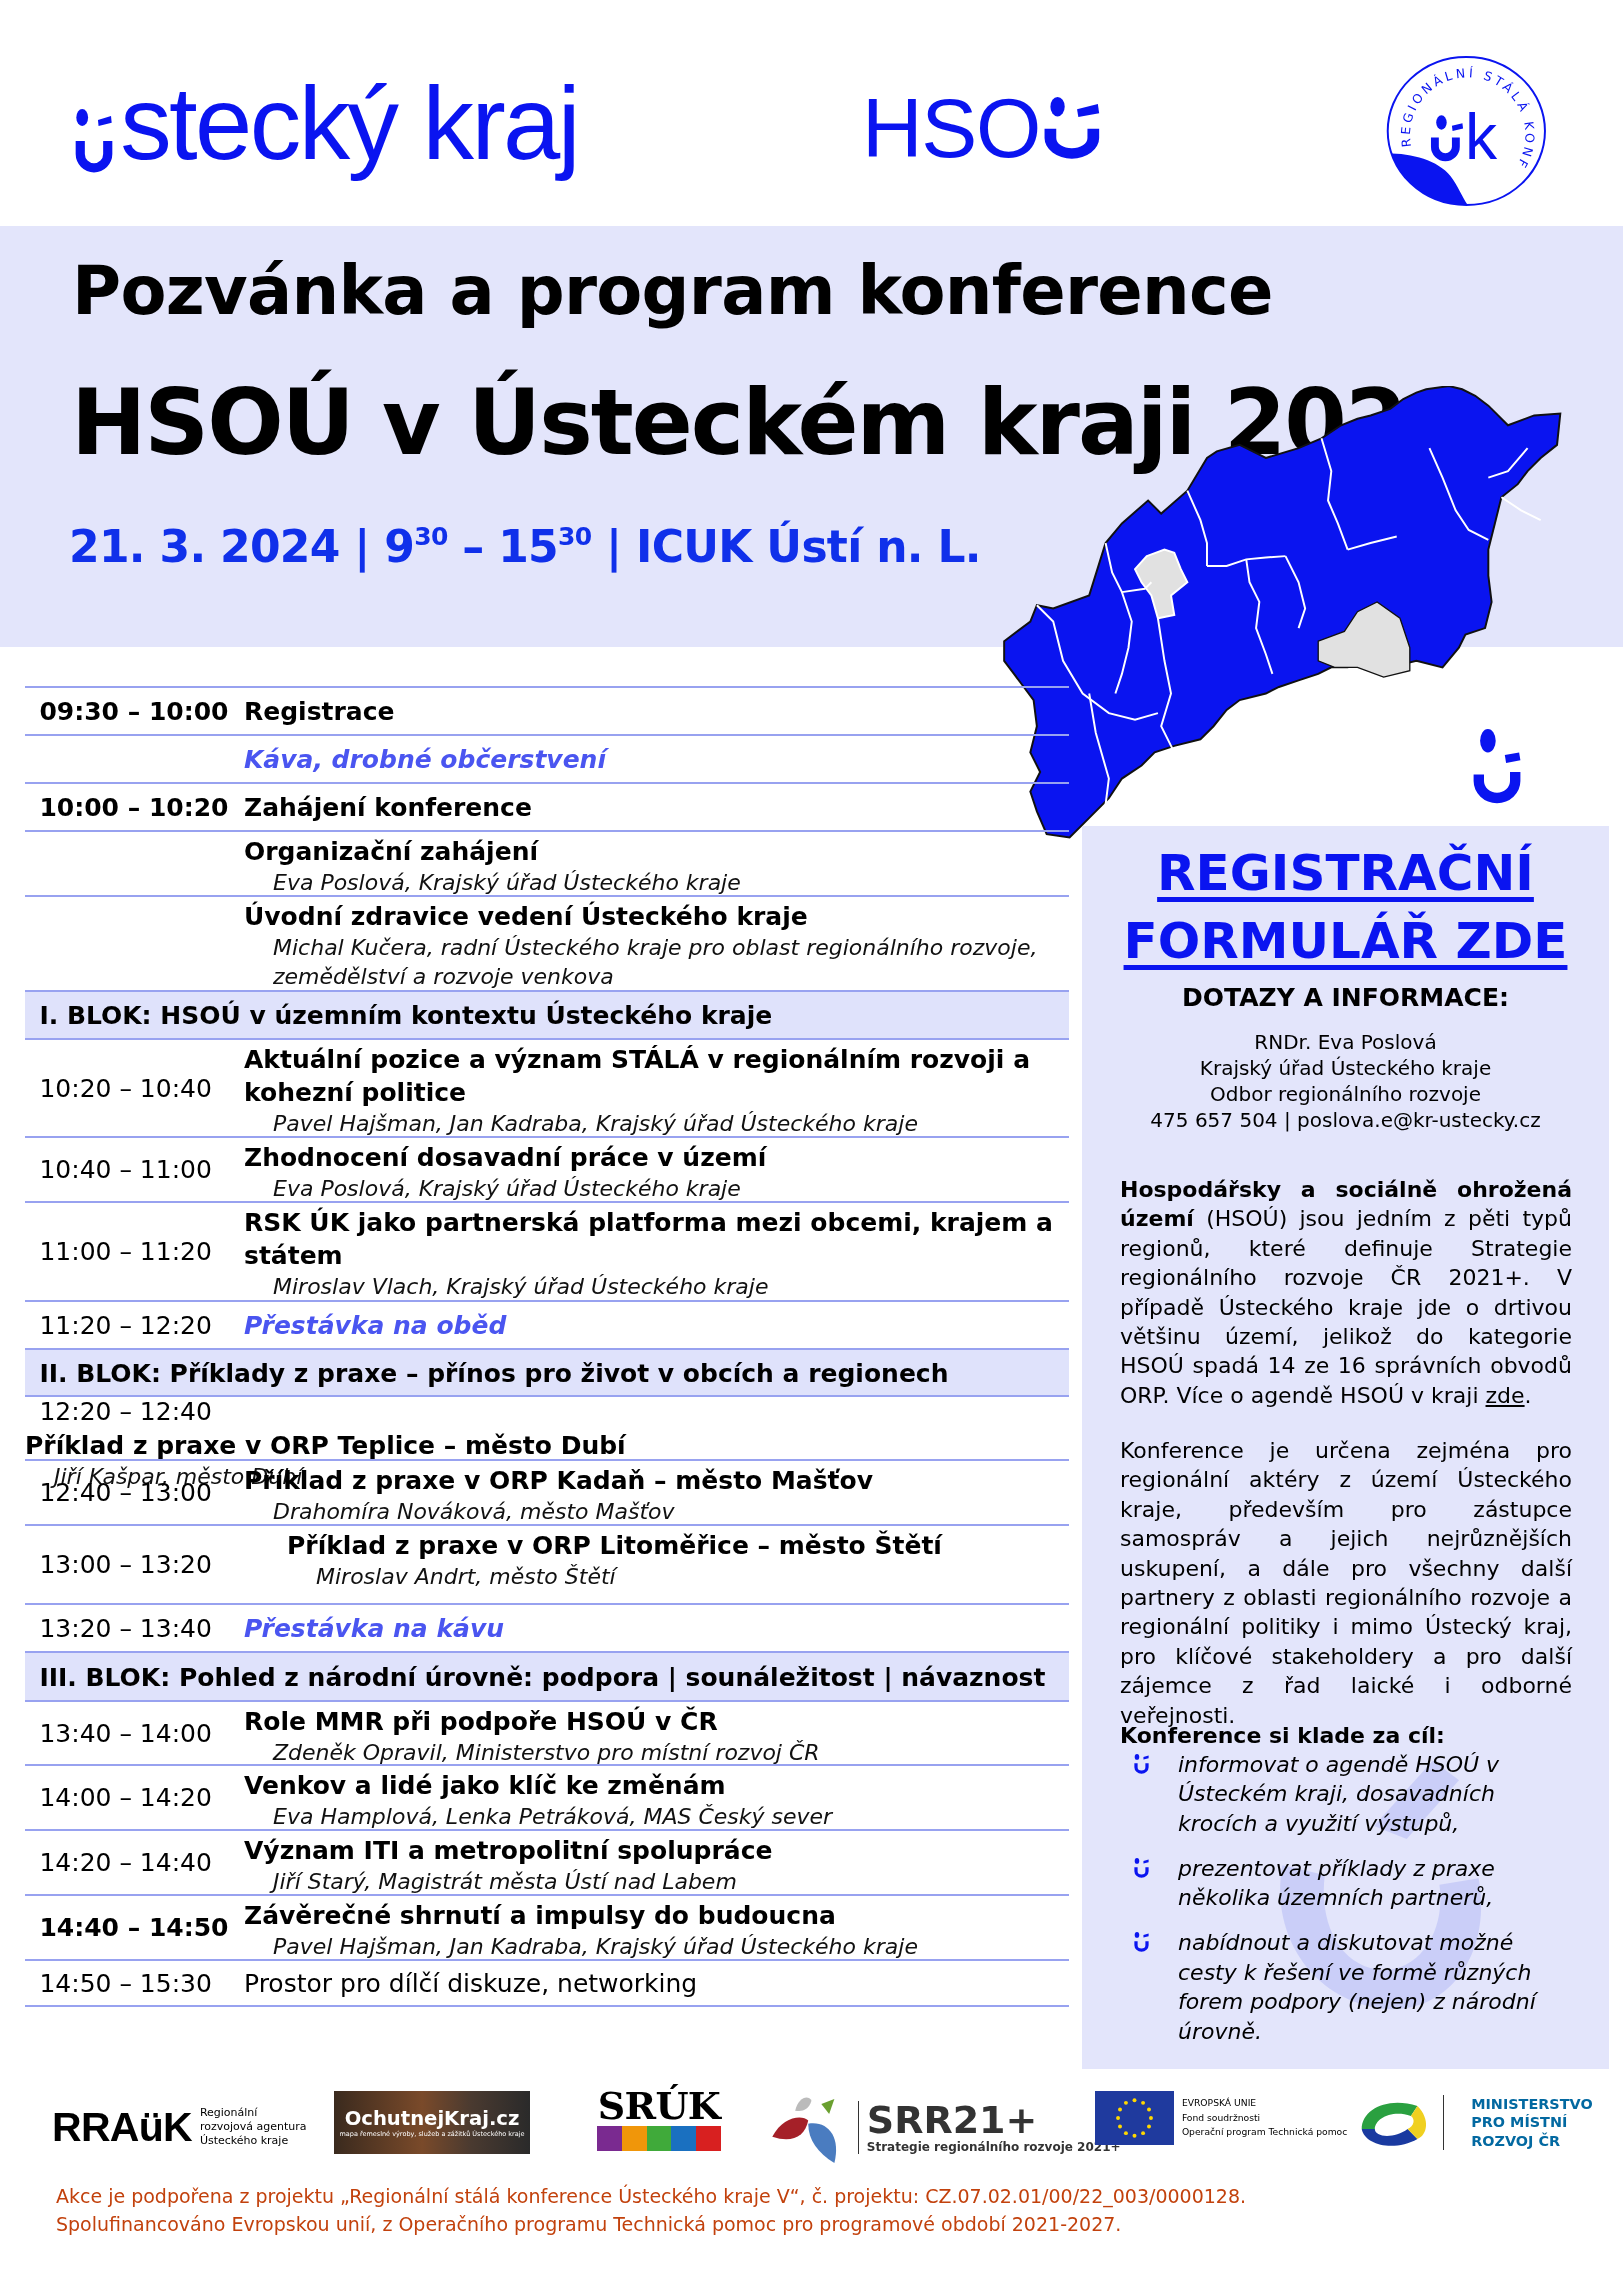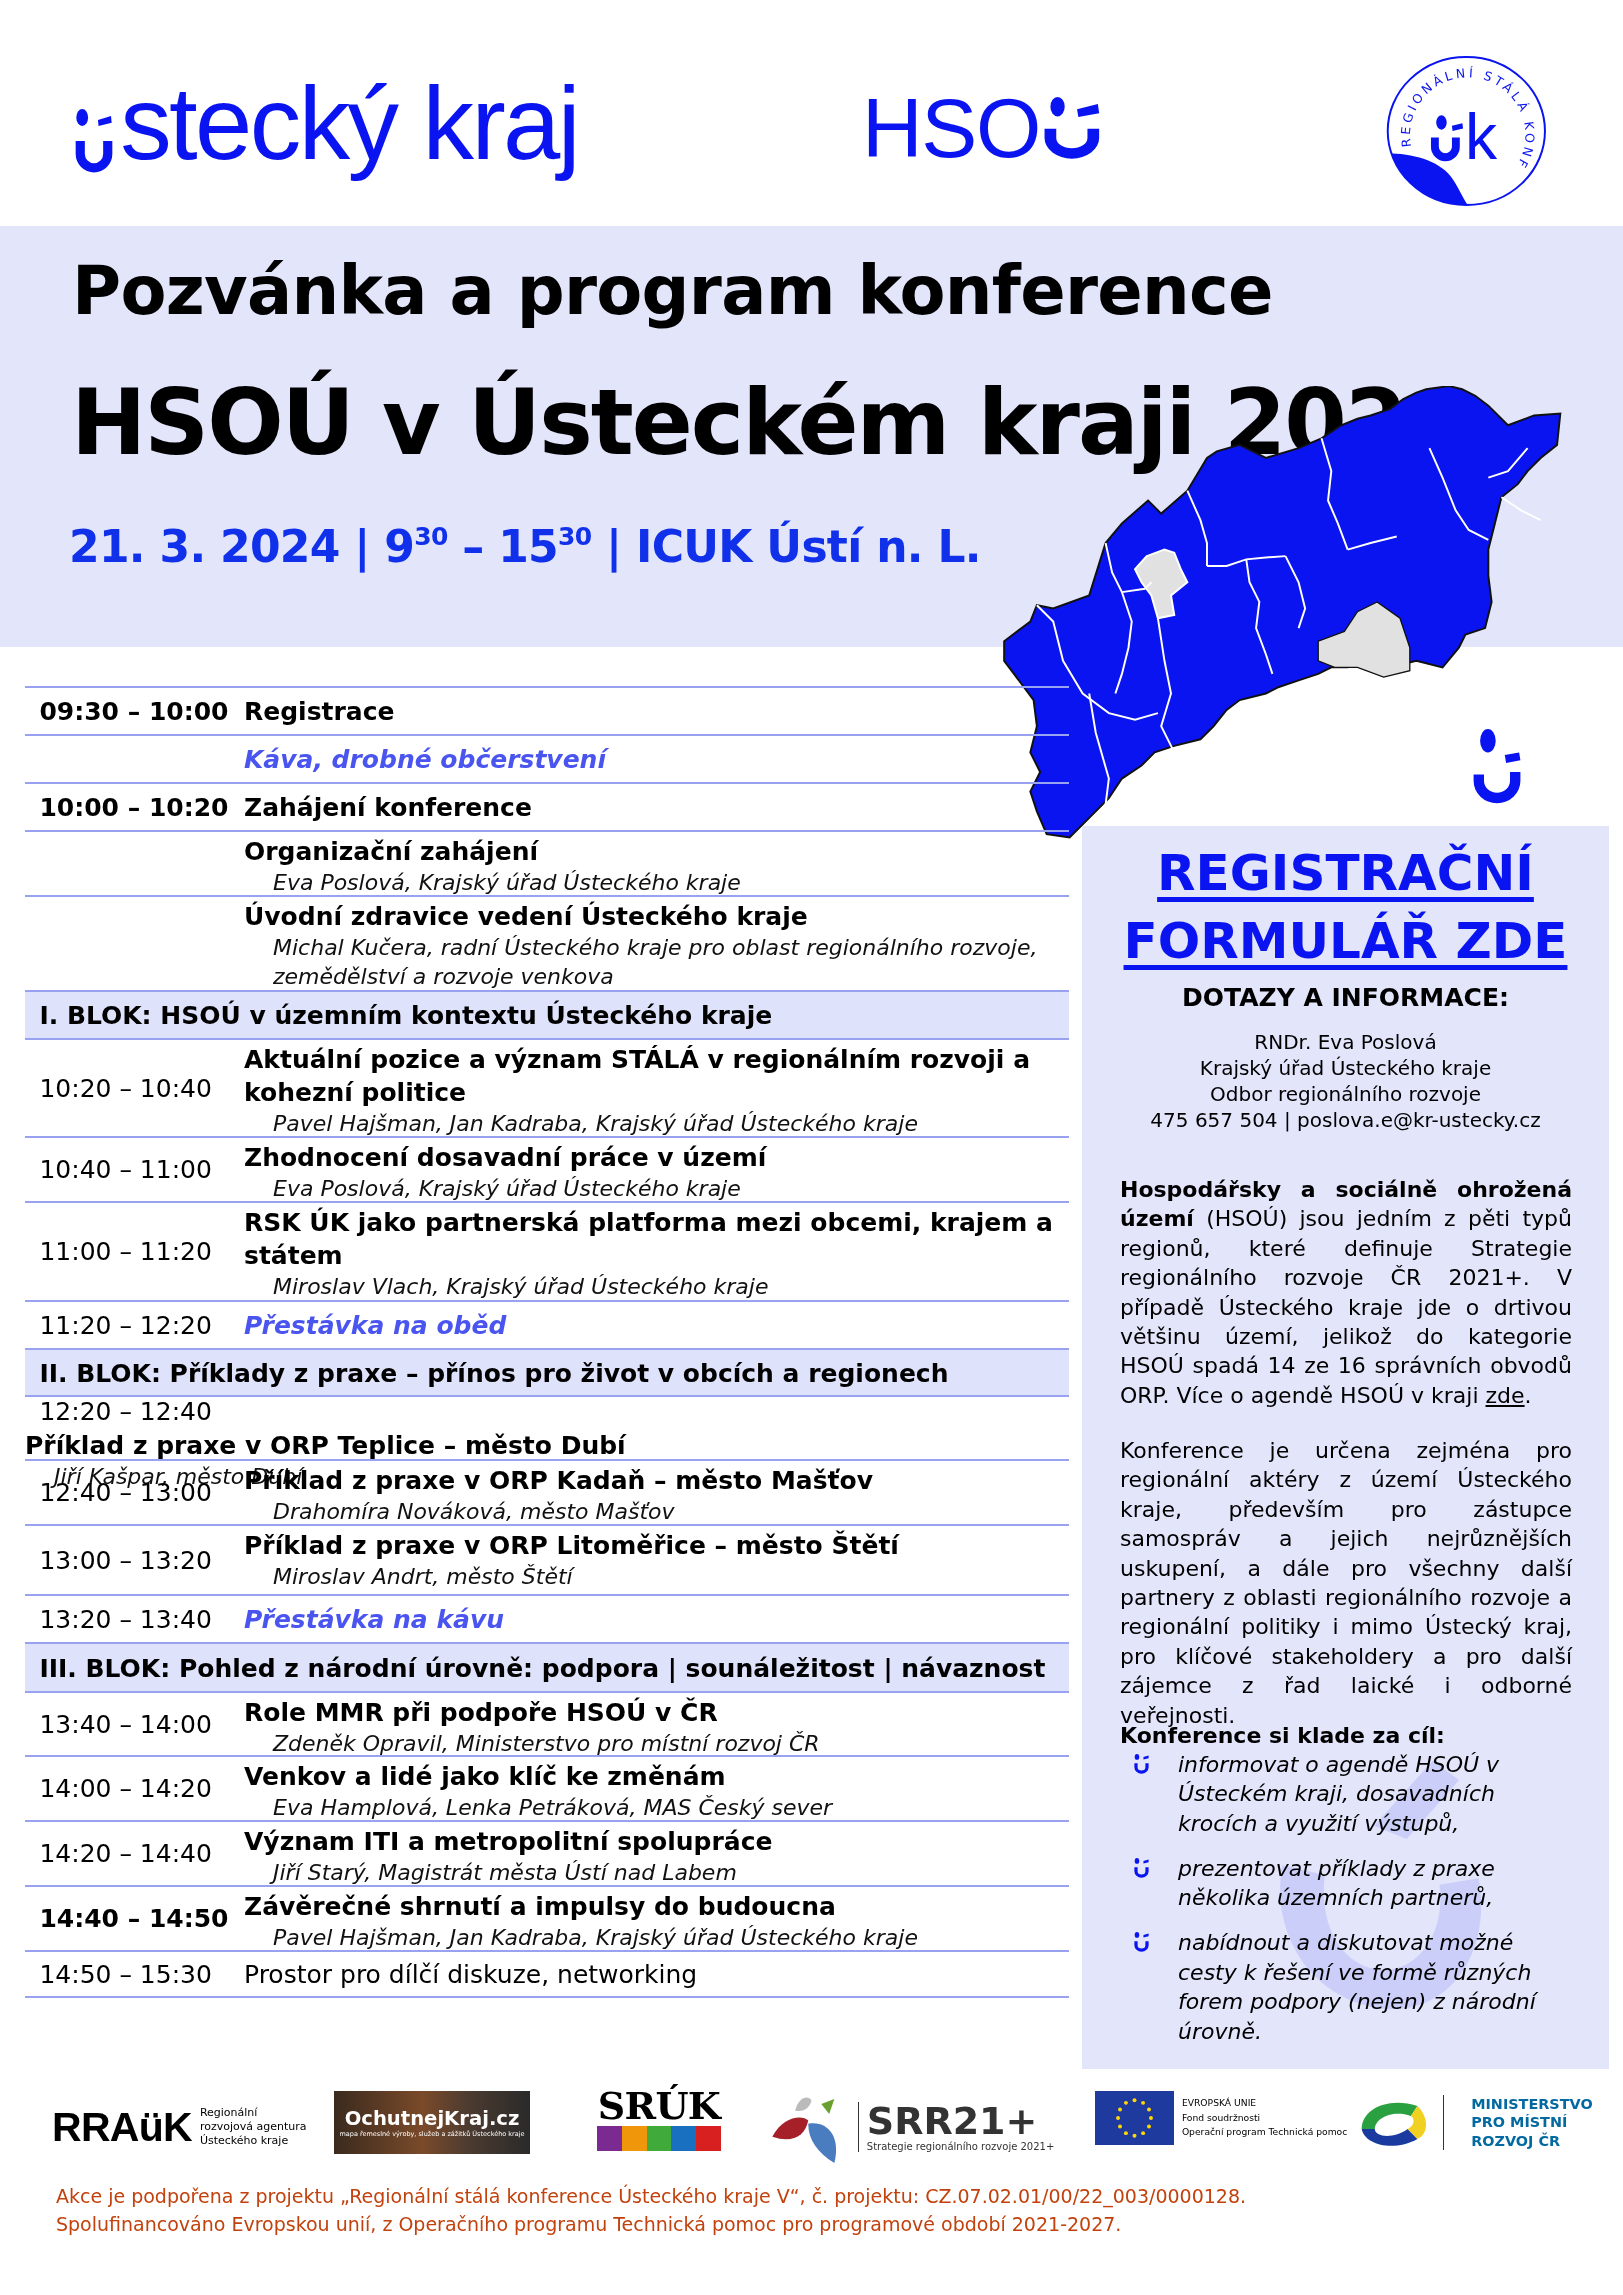--- a/index.html
+++ b/index.html
@@ -241,7 +241,7 @@
         <div class="speaker">Drahomíra Nováková, město Mašťov</div>
       </div>
     </div>
-    <div class="row" style="height: 70px;">
+    <div class="row" style="height: 79px; gap: 43px;">
       <div class="time">13:00 – 13:20</div>
       <div class="content">
         <div class="item-title">Příklad z praxe v ORP Litoměřice – město Štětí</div>

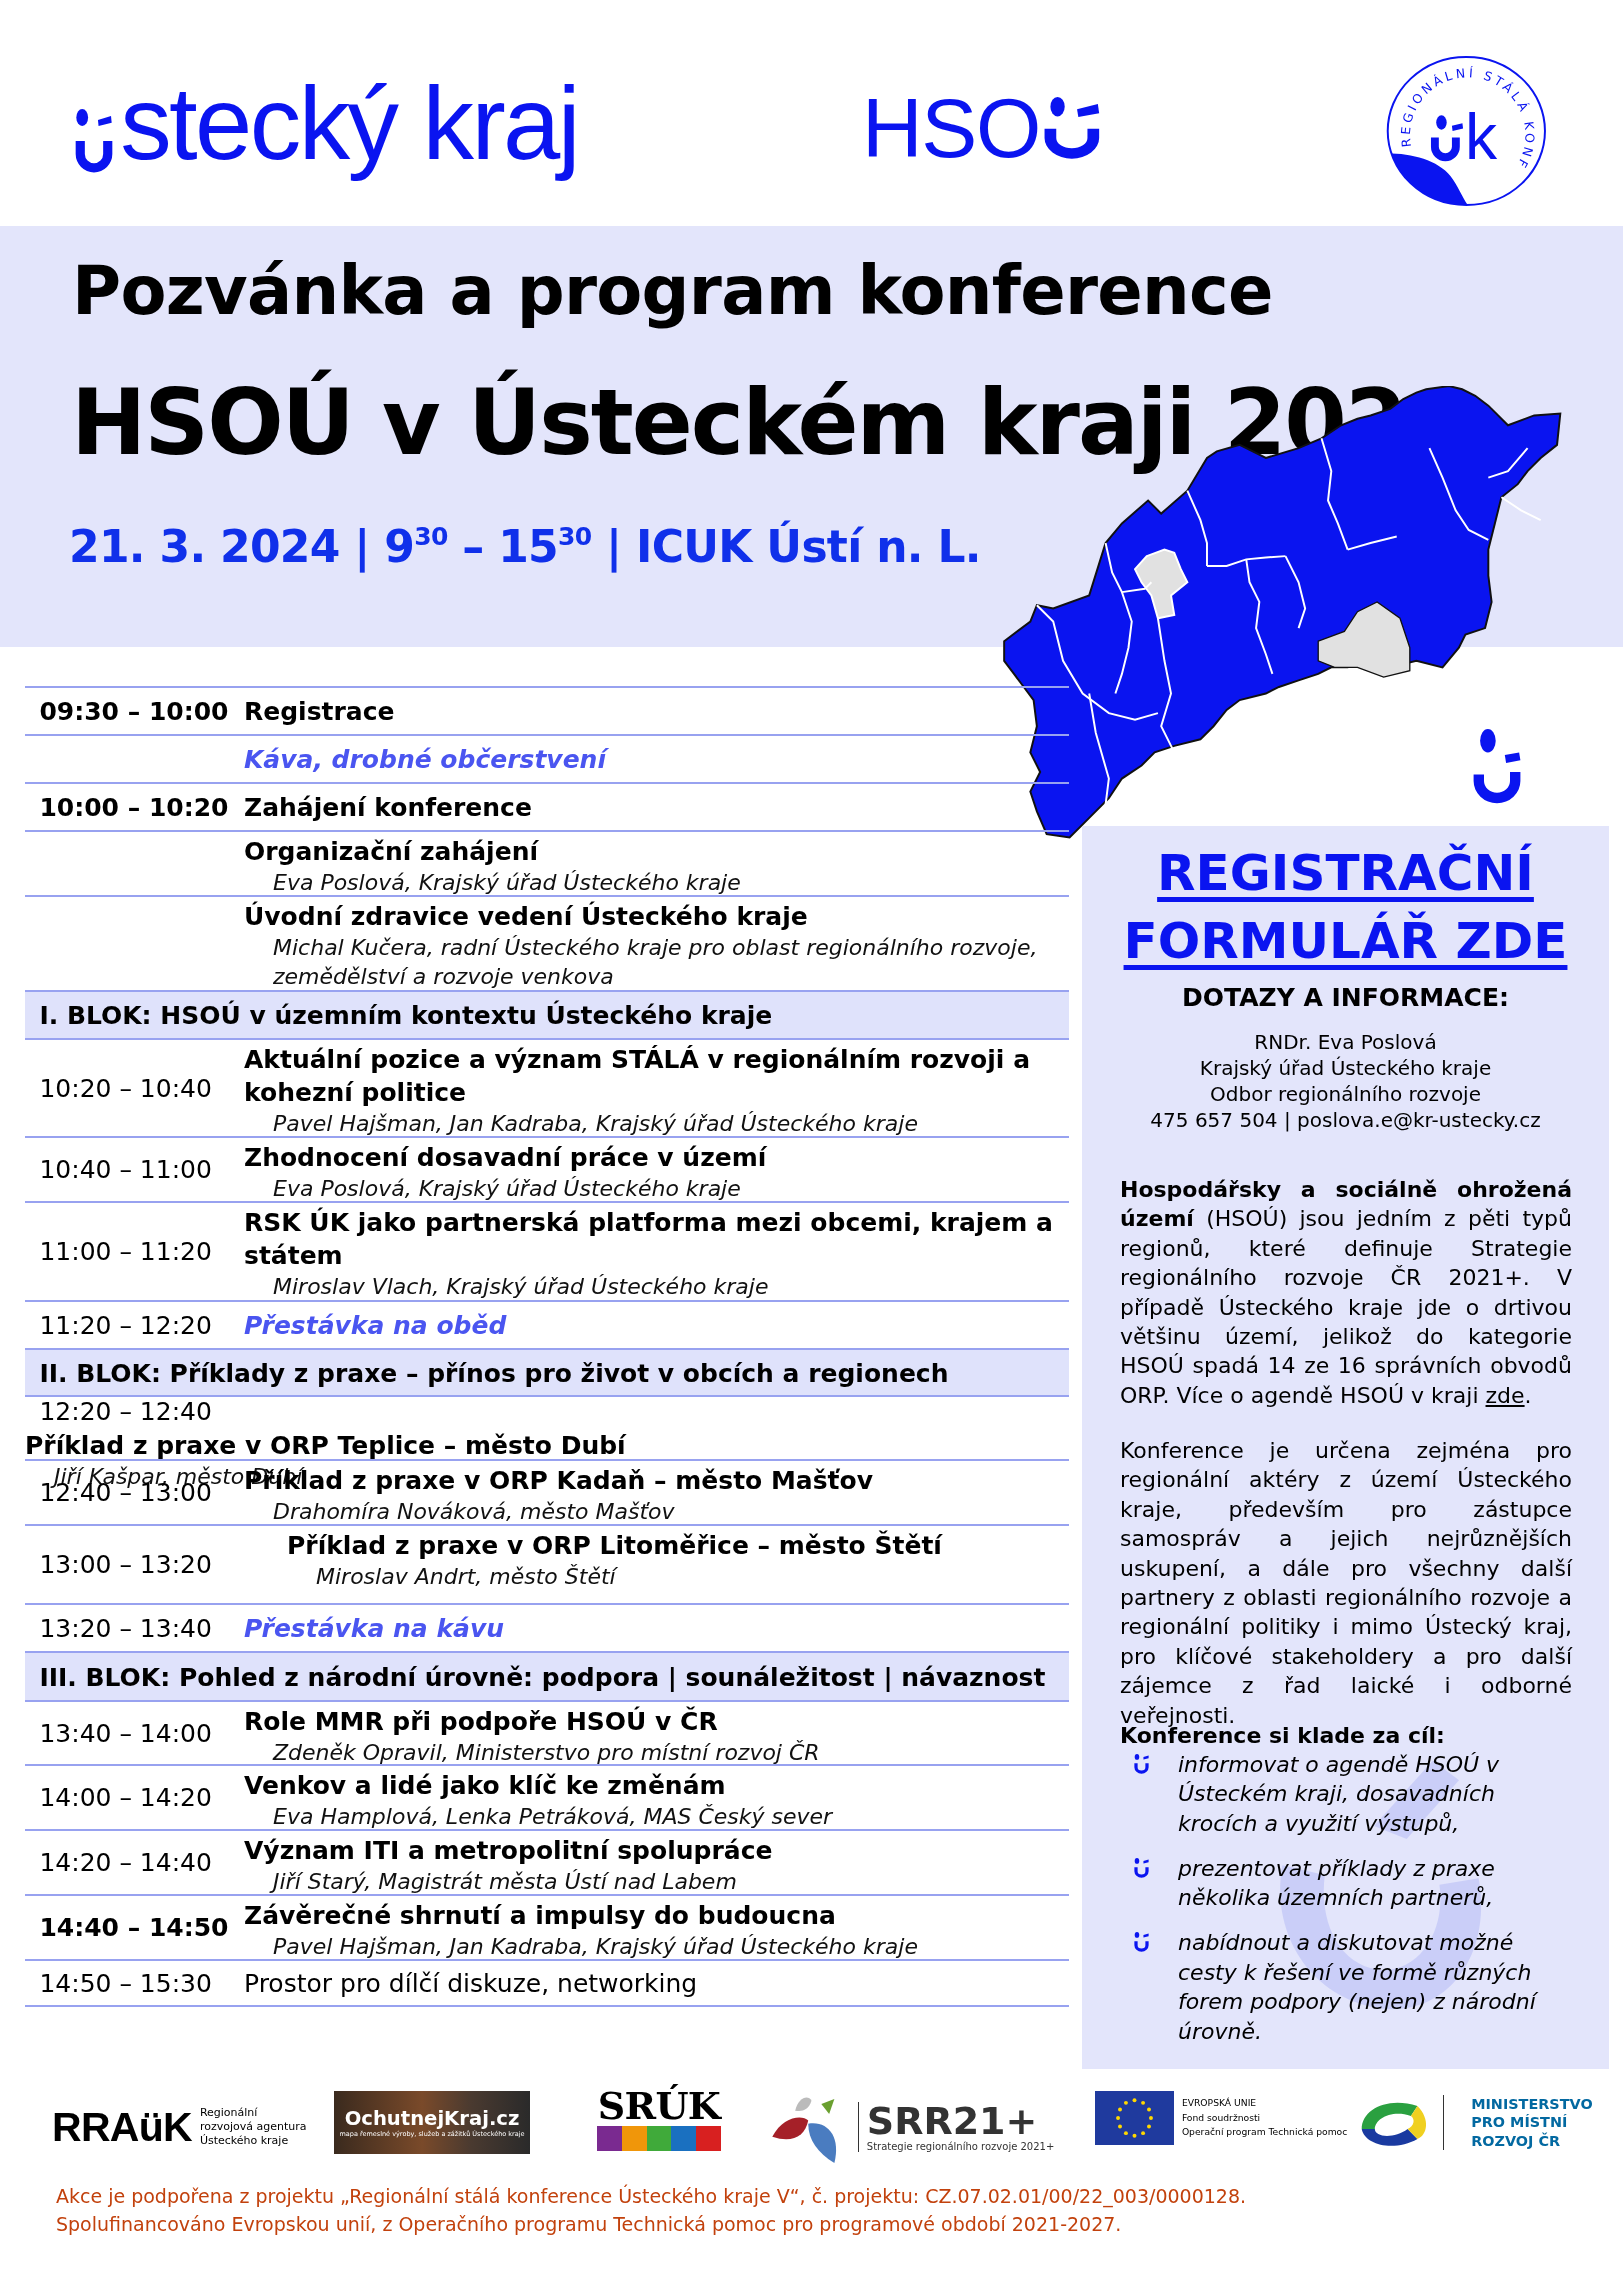--- a/index.html
+++ b/index.html
@@ -66,7 +66,7 @@
   .sruk .bars span { flex: 1; }
   .srr { left: 769px; }
   .srr .big { font-family: "DejaVu Sans", sans-serif; font-weight: 700; font-size: 38px; color: #333; line-height: 39px; }
-  .srr .small { font-size: 10px; color: #333; font-weight: 400; }
+  .srr .small { font-size: 12px; color: #333; font-weight: 700; }
   .eu { left: 1095px; top: 2091px; display: flex; align-items: center; }
   .eu .flag { width: 79px; height: 54px; background: #1f3a9e; position: relative; }
   .eu .txt { font-size: 9.2px; line-height: 14.4px; margin-left: 7.9px; }

